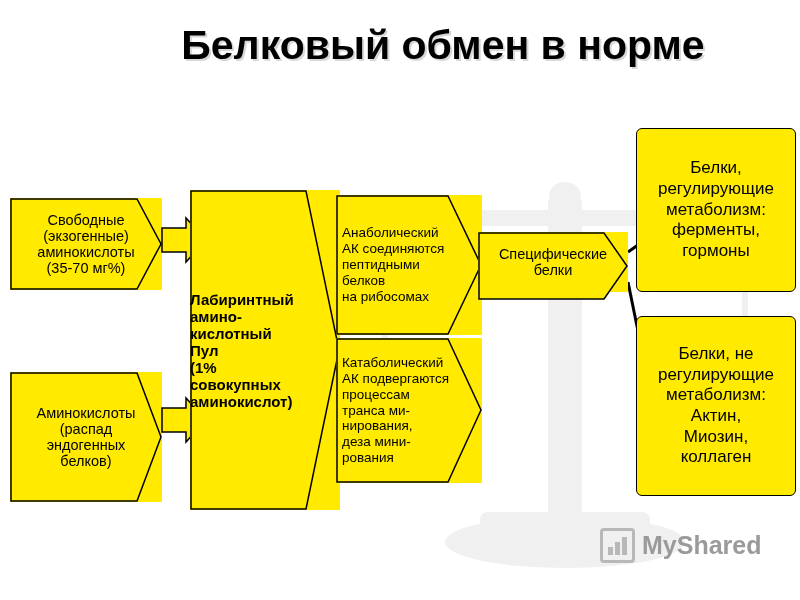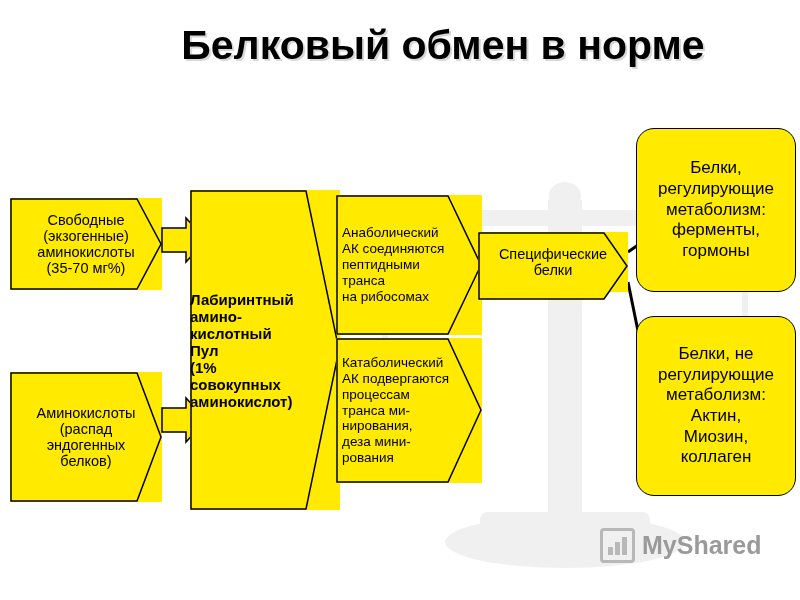--- a/index.html
+++ b/index.html
@@ -49,7 +49,7 @@
   }
 
   
-  .rounded{border-radius:18px;}
+  .rounded{border-radius:6px;}
 
   
   .penta{

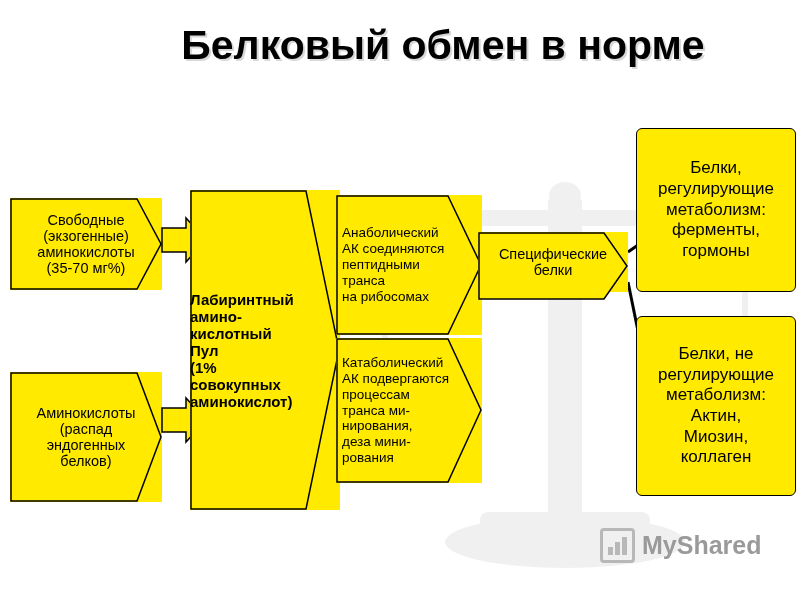--- a/index.html
+++ b/index.html
@@ -184,7 +184,7 @@
         <span>Анаболический</span><br>
         <span>АК соединяются</span><br>
         <span>пептидными</span><br>
-        <span>транса</span><br>
+        <span>белков</span><br>
         <span>на рибосомах</span>
       </div>
     </div>

